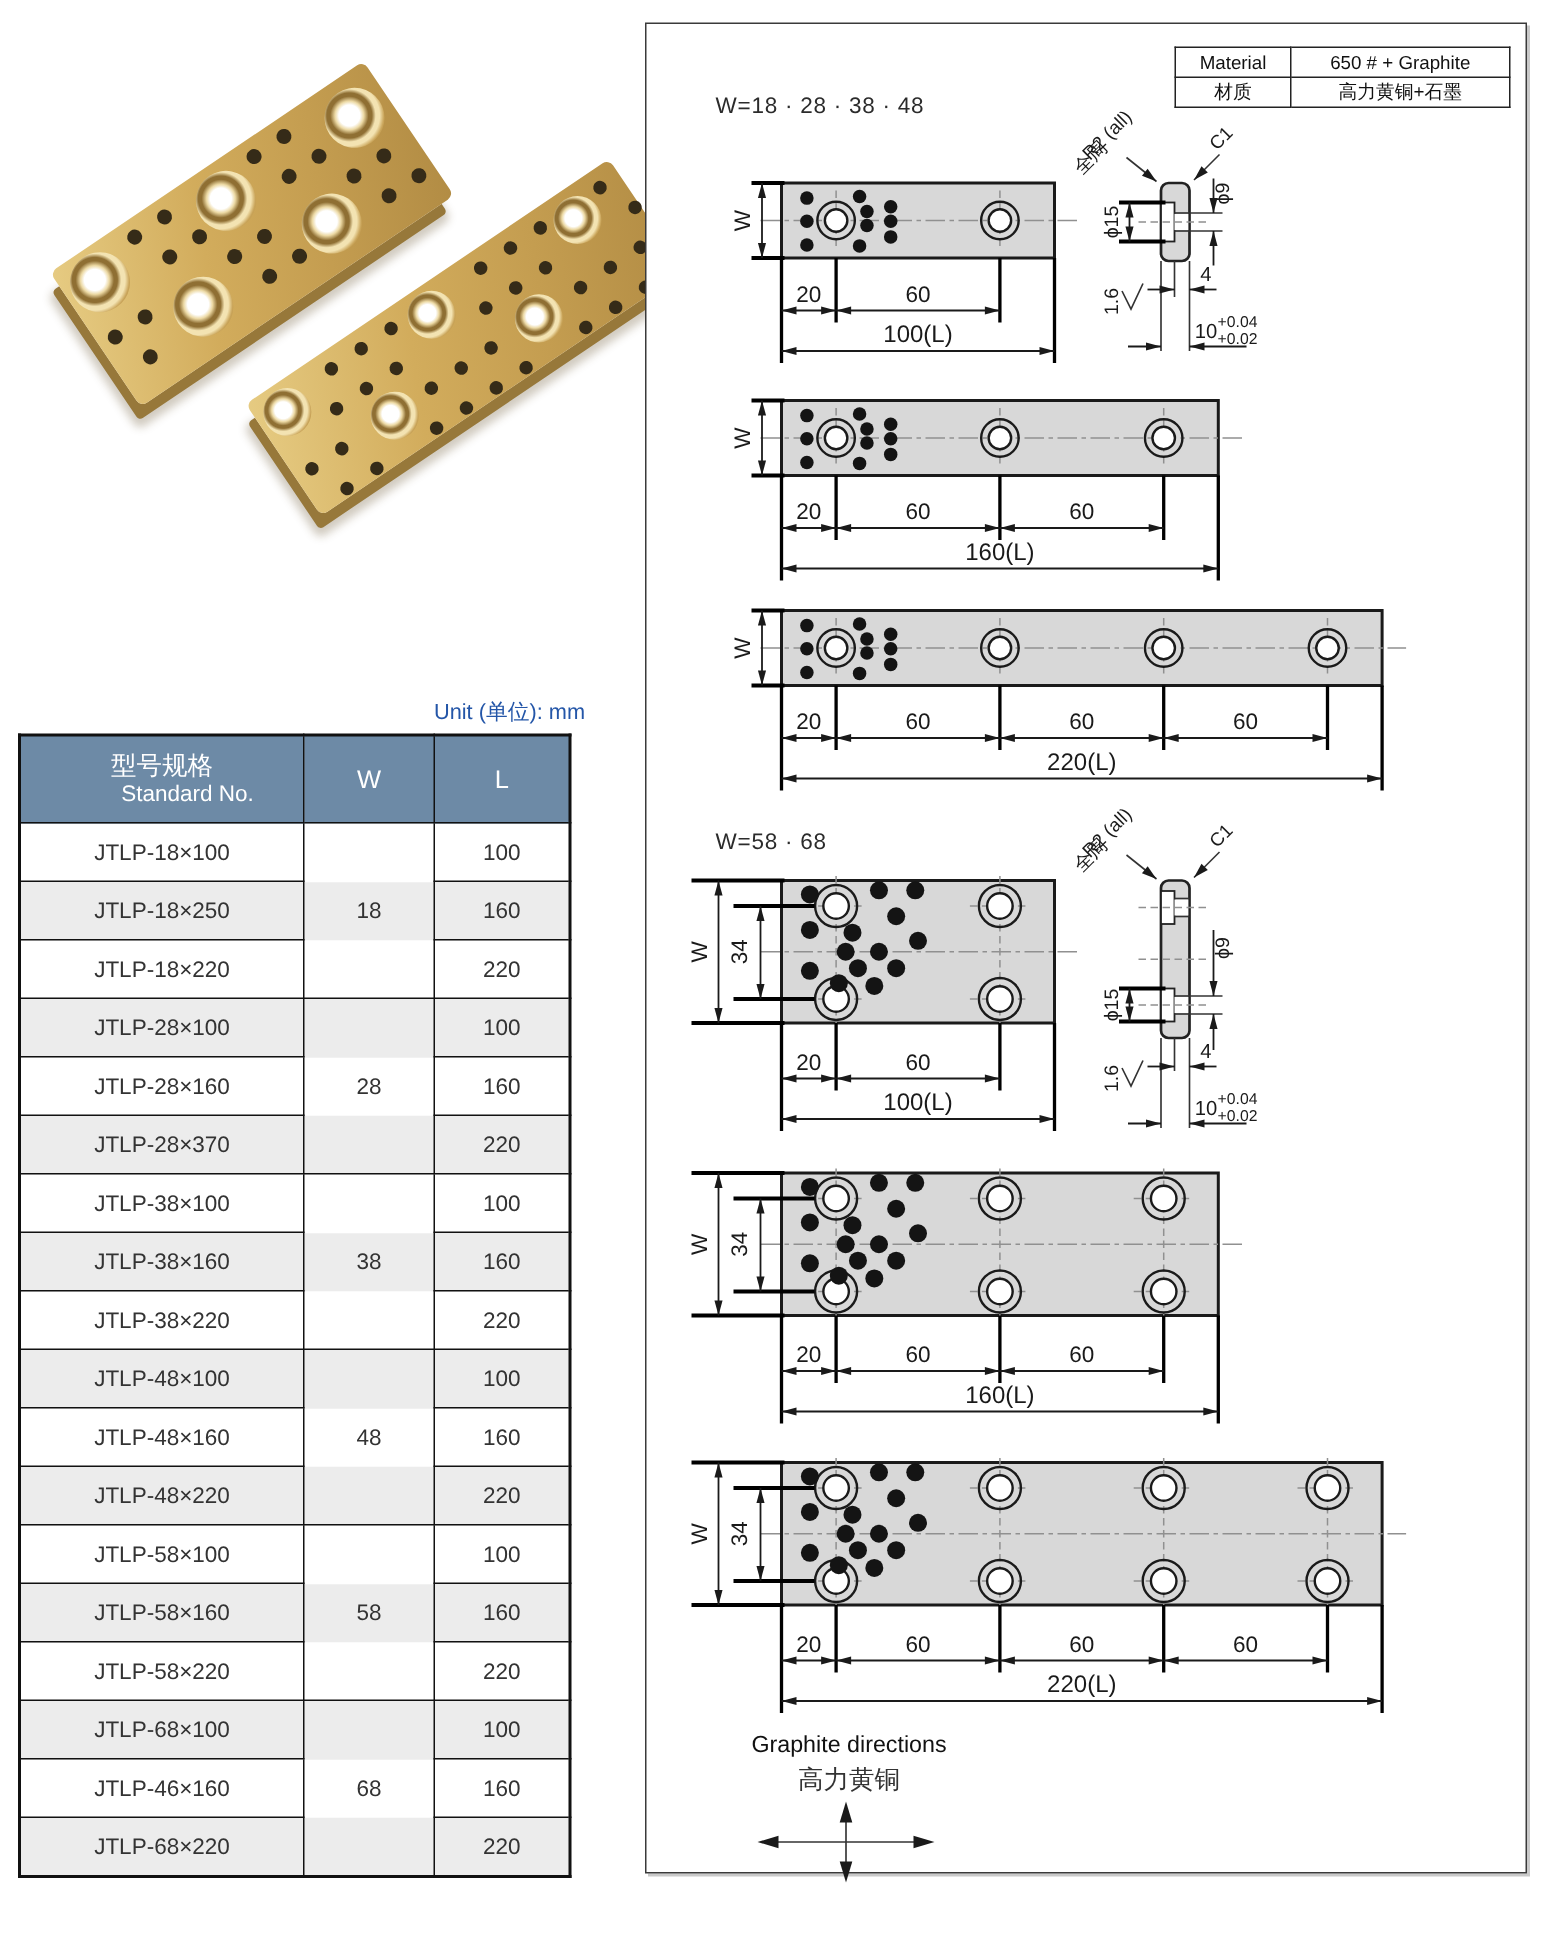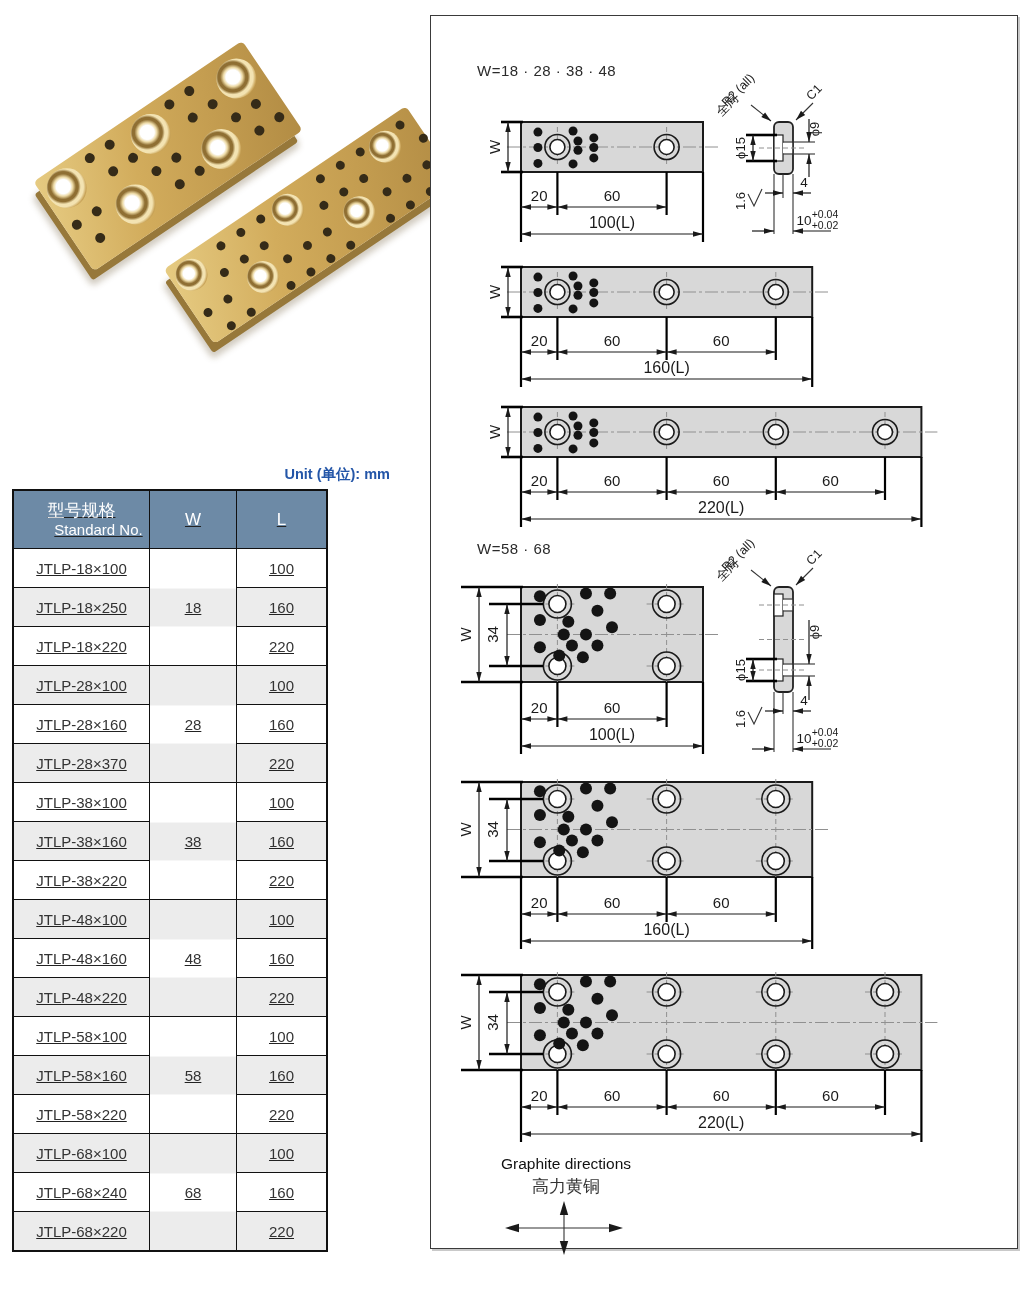--- a/index.html
+++ b/index.html
@@ -230,6 +230,18 @@
 
 <div class="panel">
 
+  <table class="mat">
+    <tbody>
+        <tr>
+      <td class="m1">Material</td>
+      <td>650 # + Graphite</td>
+    </tr>
+    <tr>
+      <td class="m1">材质</td>
+      <td>高力黄铜+石墨</td>
+    </tr>
+  </tbody>
+    </table>
 
   <div class="glabel" style="top:46px">W=18 · 28 · 38 · 48</div>
   <div class="glabel" style="top:524px">W=58 · 68</div>

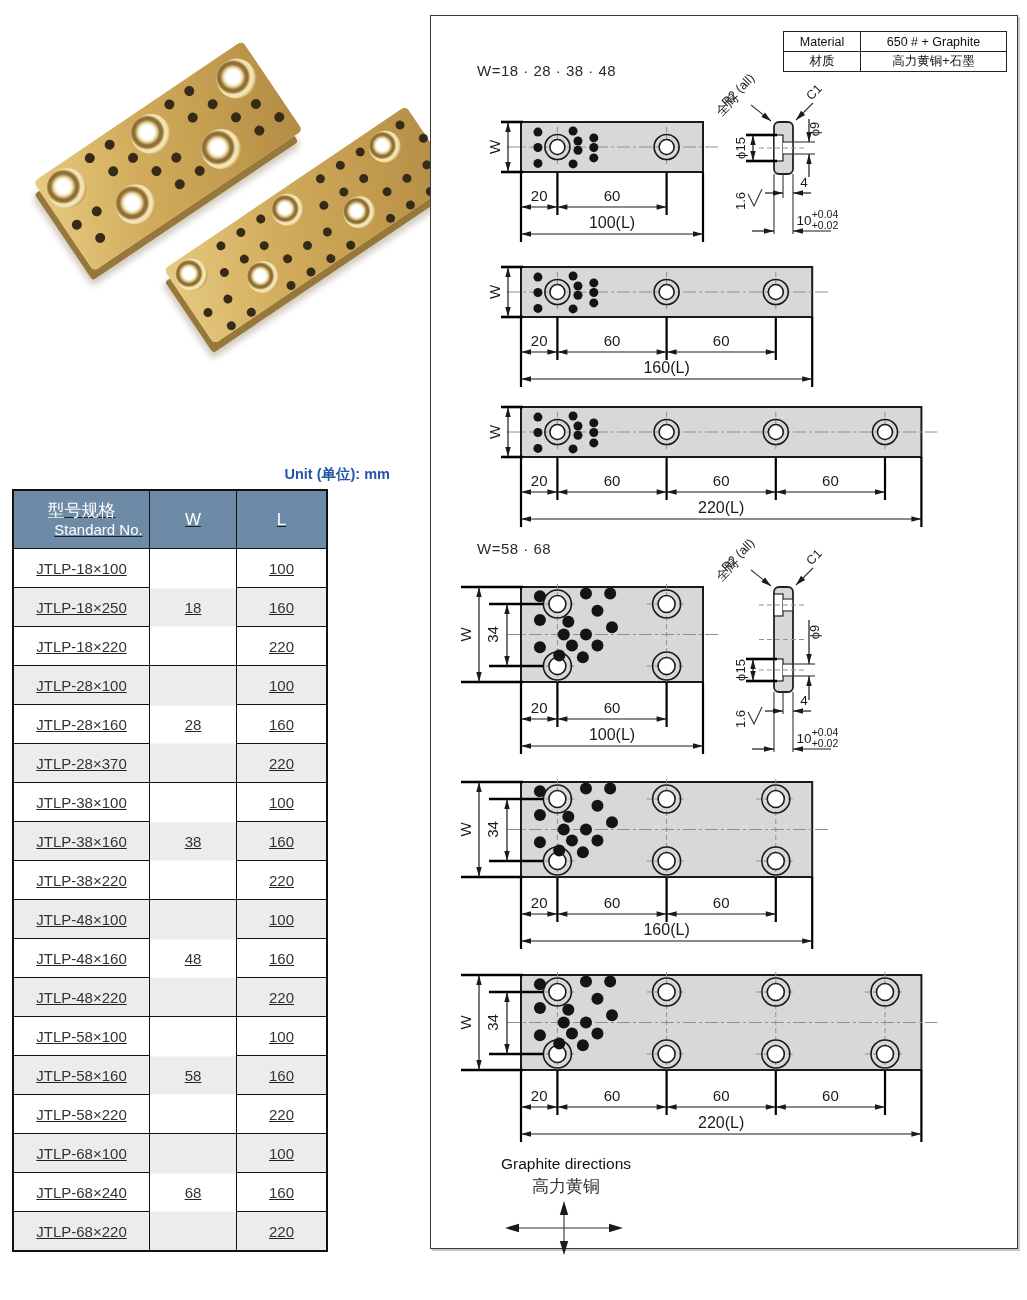--- a/index.html
+++ b/index.html
@@ -16,7 +16,7 @@
 
   
   .unit{position:absolute;left:188px;top:465px;width:202px;text-align:right;
-    font-size:14.5px;font-weight:bold;color:#2456a8;}
+    font-size:14.5px;font-weight:normal;color:#2456a8;}
 
   
   table.spec{position:absolute;left:12px;top:489px;width:316px;border-collapse:collapse;

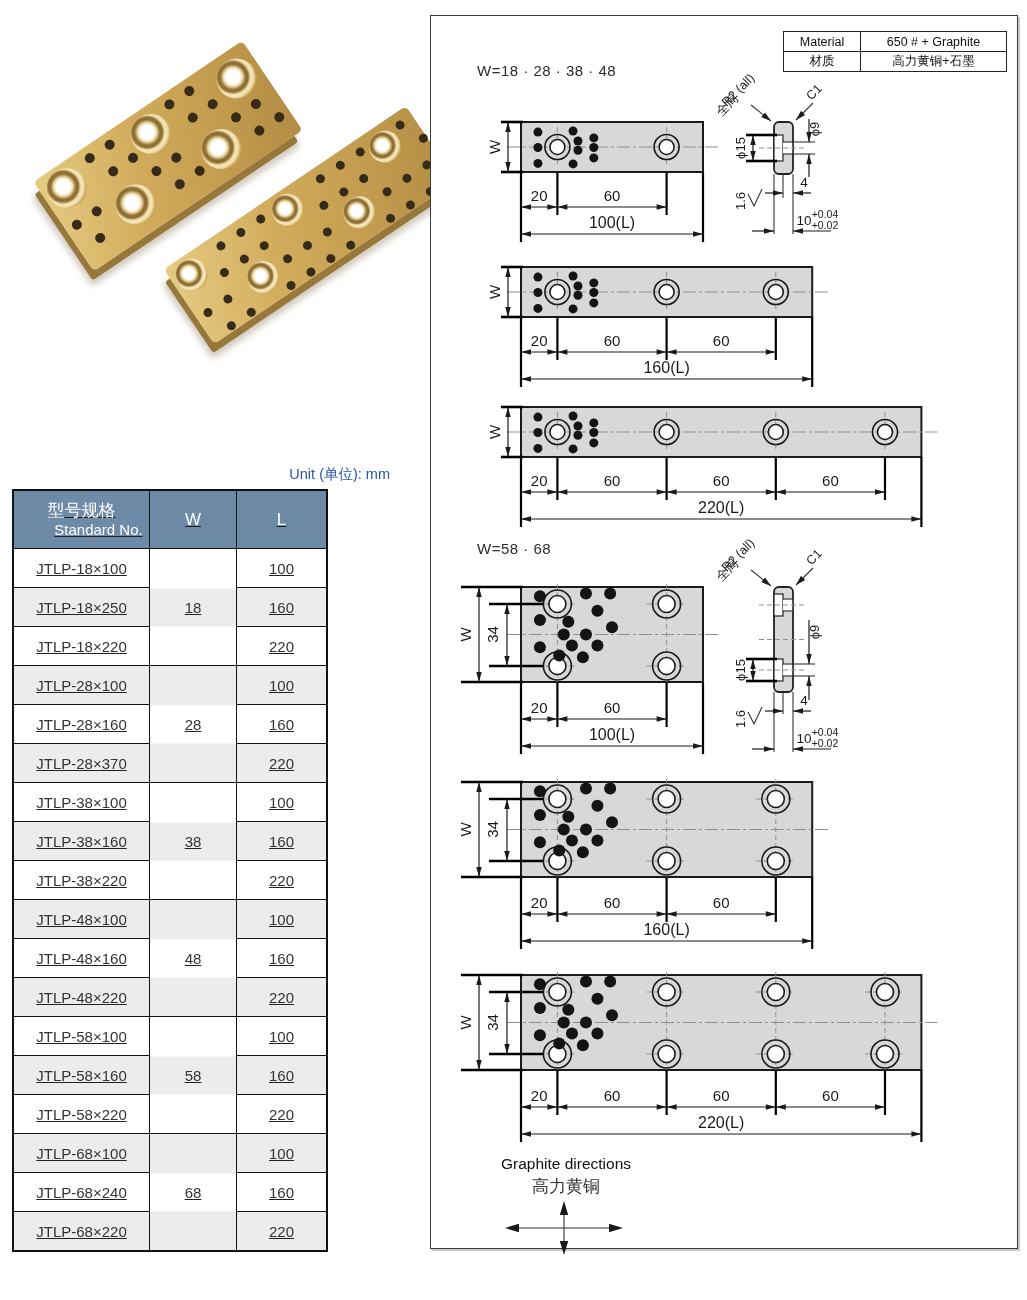--- a/index.html
+++ b/index.html
@@ -19,8 +19,8 @@
     font-size:14.5px;font-weight:normal;color:#2456a8;}
 
   
-  table.spec{position:absolute;left:12px;top:489px;width:316px;border-collapse:collapse;
-    table-layout:fixed;border:2px solid #111;text-decoration:underline;}
+  table.spec{position:absolute;left:12px;top:489px;width:369px;border-collapse:collapse;
+    table-layout:fixed;border:2px solid #111;}
   table.spec th,table.spec td{border:1px solid #111;text-align:center;vertical-align:middle;padding:0;}
   table.spec th{background:#6d8aa6;color:#fff;font-weight:normal;height:57px;}
   .hd-zh{font-size:17px;line-height:20px;}

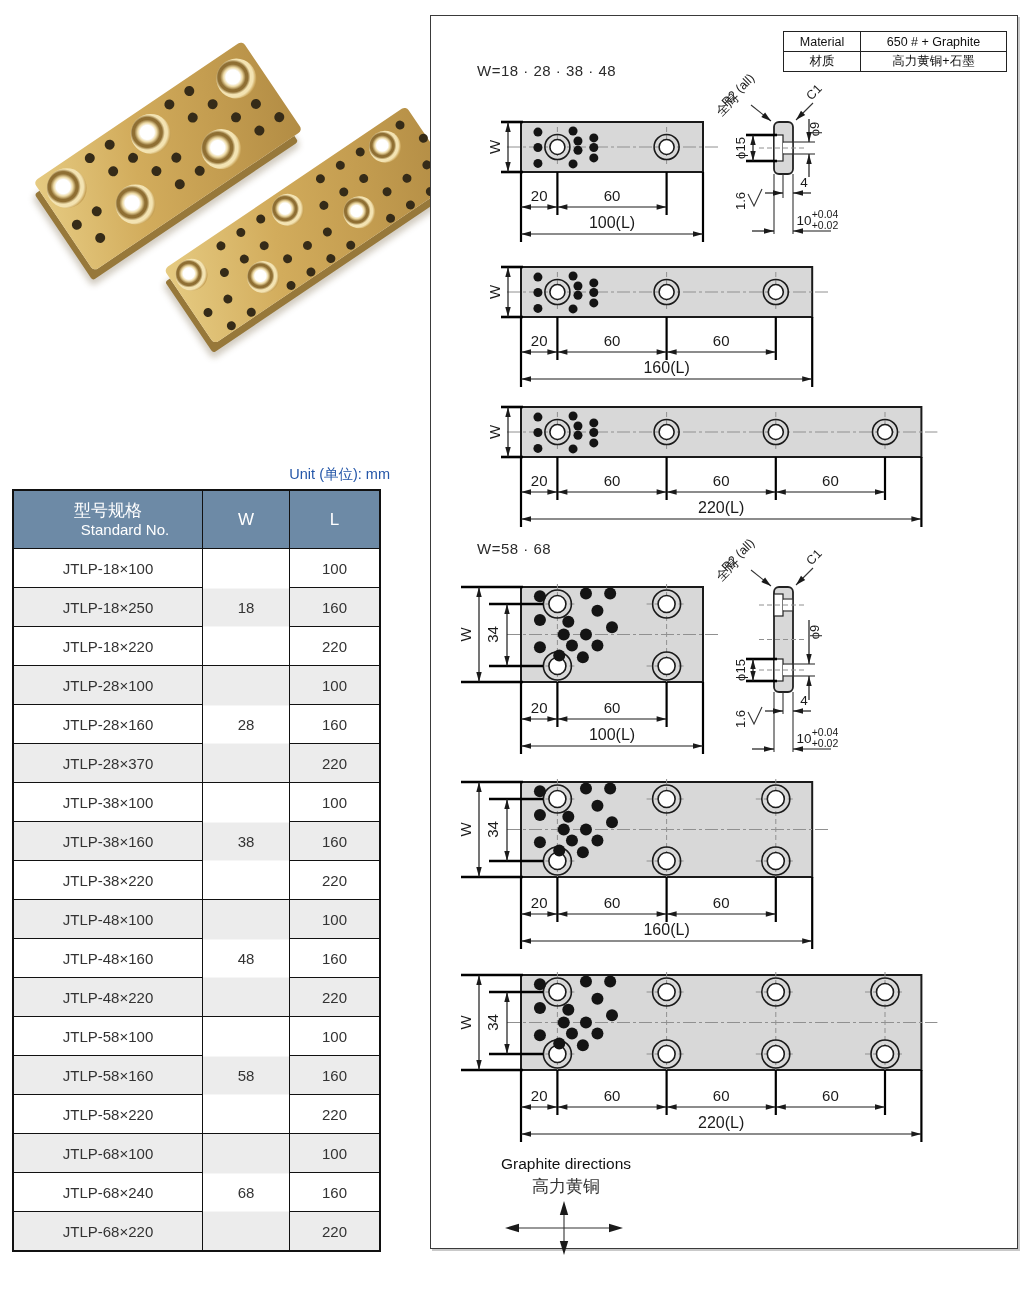--- a/index.html
+++ b/index.html
@@ -244,7 +244,7 @@
     </table>
 
   <div class="glabel" style="top:46px">W=18 · 28 · 38 · 48</div>
-  <div class="glabel" style="top:524px">W=58 · 68</div>
+  <div class="glabel" style="top:537px">W=58 · 68</div>
 
   <svg style="position:absolute;left:270px;top:61px" width="215" height="165" viewBox="0 0 215 165">
     <text class="dt" font-size="12.5" x="40" y="16" transform="rotate(-45 40 16)">R2 (all)</text>

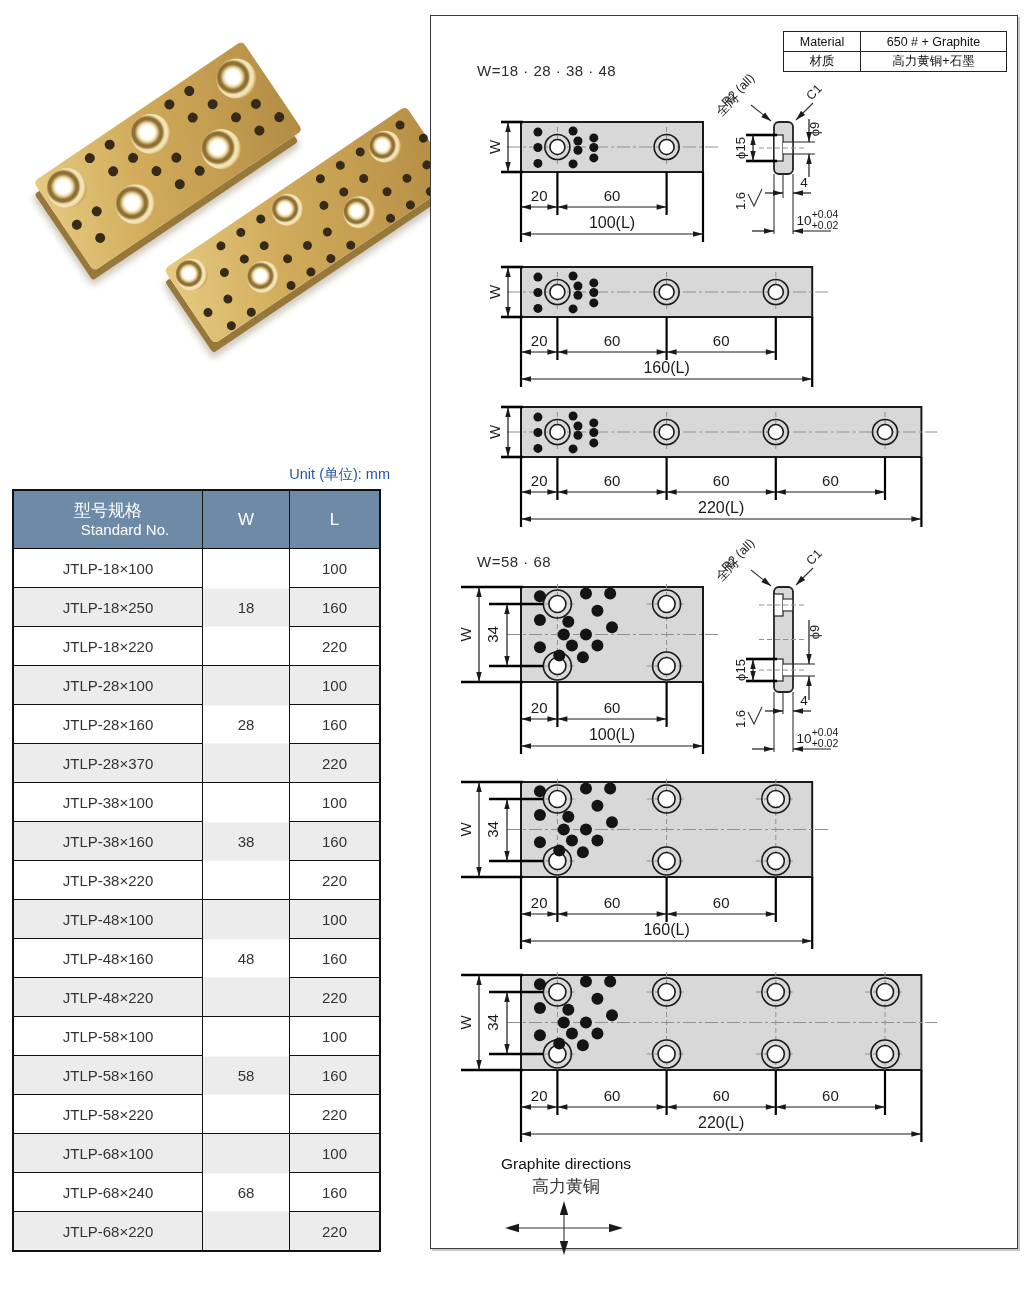--- a/index.html
+++ b/index.html
@@ -218,7 +218,7 @@
         <td class="c-l">100</td>
       </tr>
       <tr class="">
-        <td class="c-no">JTLP-68×240</td>
+        <td class="c-no">JTLP-46×160</td>
         <td class="c-l">160</td>
       </tr>
       <tr class="shade">

